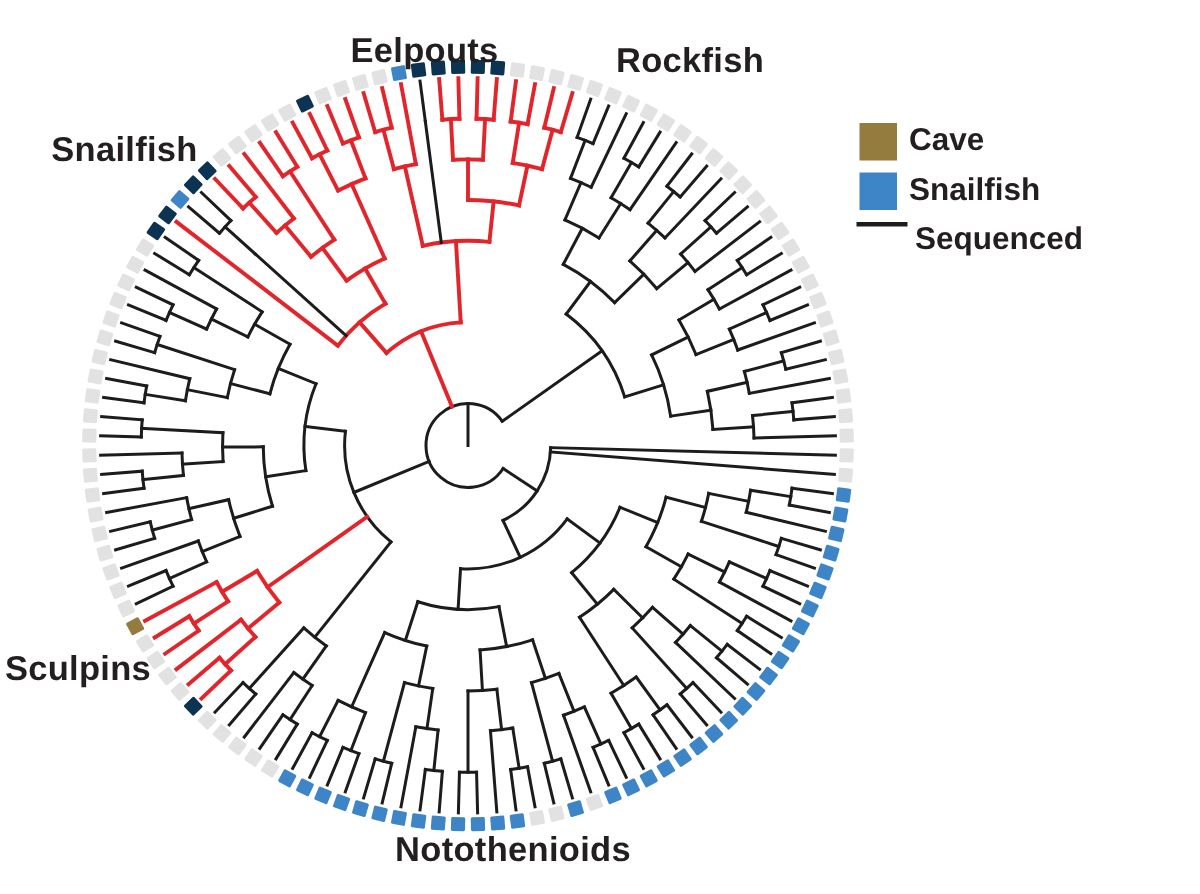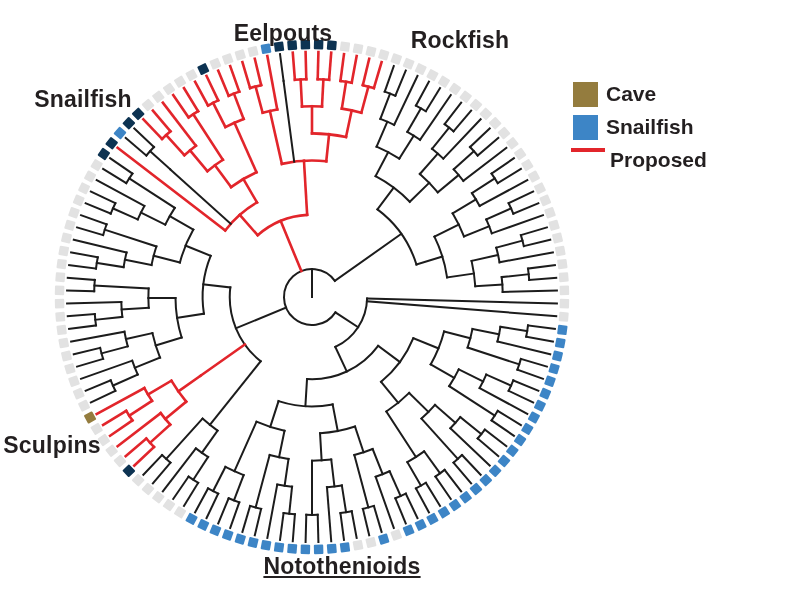--- a/index.html
+++ b/index.html
@@ -517,6 +517,10 @@
       <span class="legend-text">Snailfish</span>
     </div>
     <div class="legend-row">
+      <span class="swatch ln" style="background: rgb(28, 28, 28);"></span>
+      <span class="legend-text">Sequenced</span>
+    </div>
+    <div class="legend-row">
       <span class="swatch ln" style="background: rgb(226, 37, 43); height: 4px;"></span>
       <span class="legend-text">Proposed</span>
     </div>

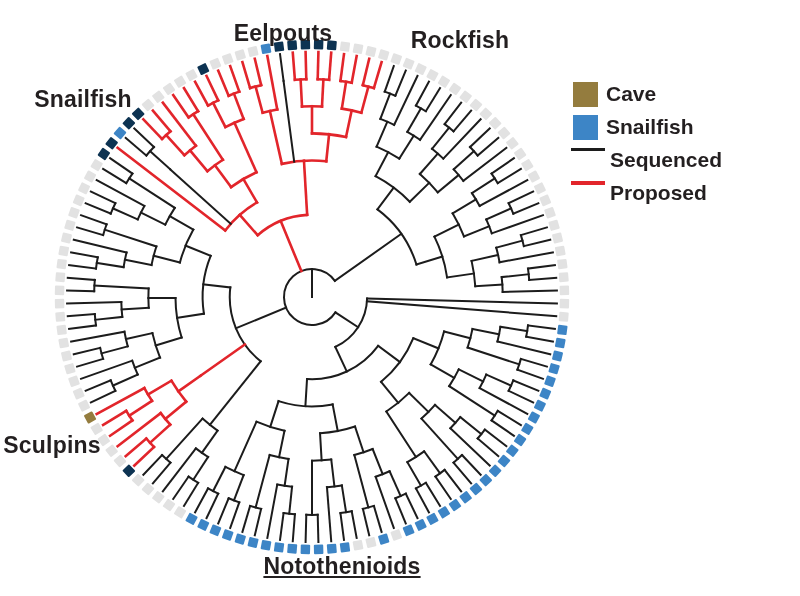--- a/index.html
+++ b/index.html
@@ -520,10 +520,6 @@
       <span class="swatch ln" style="background: rgb(28, 28, 28);"></span>
       <span class="legend-text">Sequenced</span>
     </div>
-    <div class="legend-row">
-      <span class="swatch ln" style="background: rgb(226, 37, 43); height: 4px;"></span>
-      <span class="legend-text">Proposed</span>
-    </div>
   </div>
 
 </div>

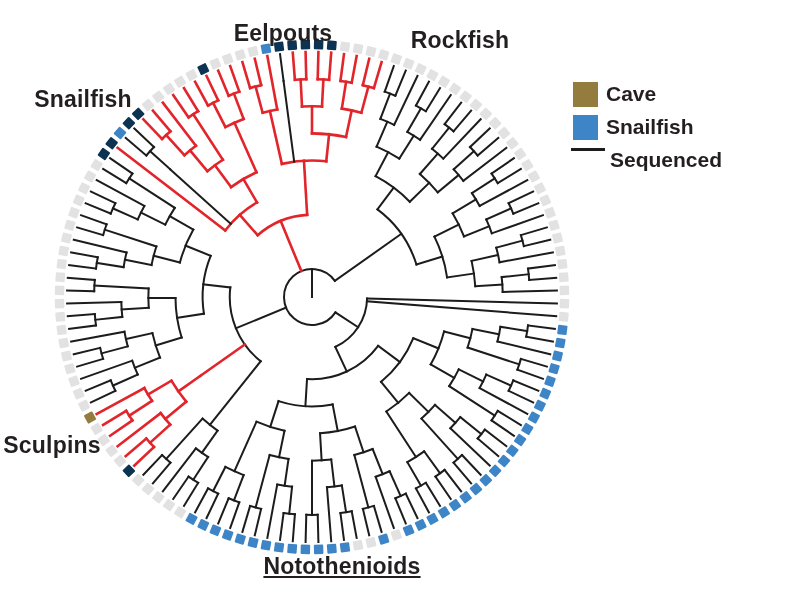--- a/index.html
+++ b/index.html
@@ -16,7 +16,7 @@
   .lbl-rockfish{left:460px;top:27px;}
   .lbl-snailfish{left:83px;top:86px;}
   .lbl-sculpins{left:52px;top:432px;}
-  .lbl-notothenioids{left:342px;top:553px;text-decoration:underline;}
+  .lbl-notothenioids{left:342px;top:553px;}
   .legend{position:absolute;left:573px;top:82px;}
   .legend-row{display:flex;align-items:flex-start;height:33px;color:#231f20;font-size:21px;font-weight:600;}
   .swatch{display:inline-block;flex:0 0 auto;}

